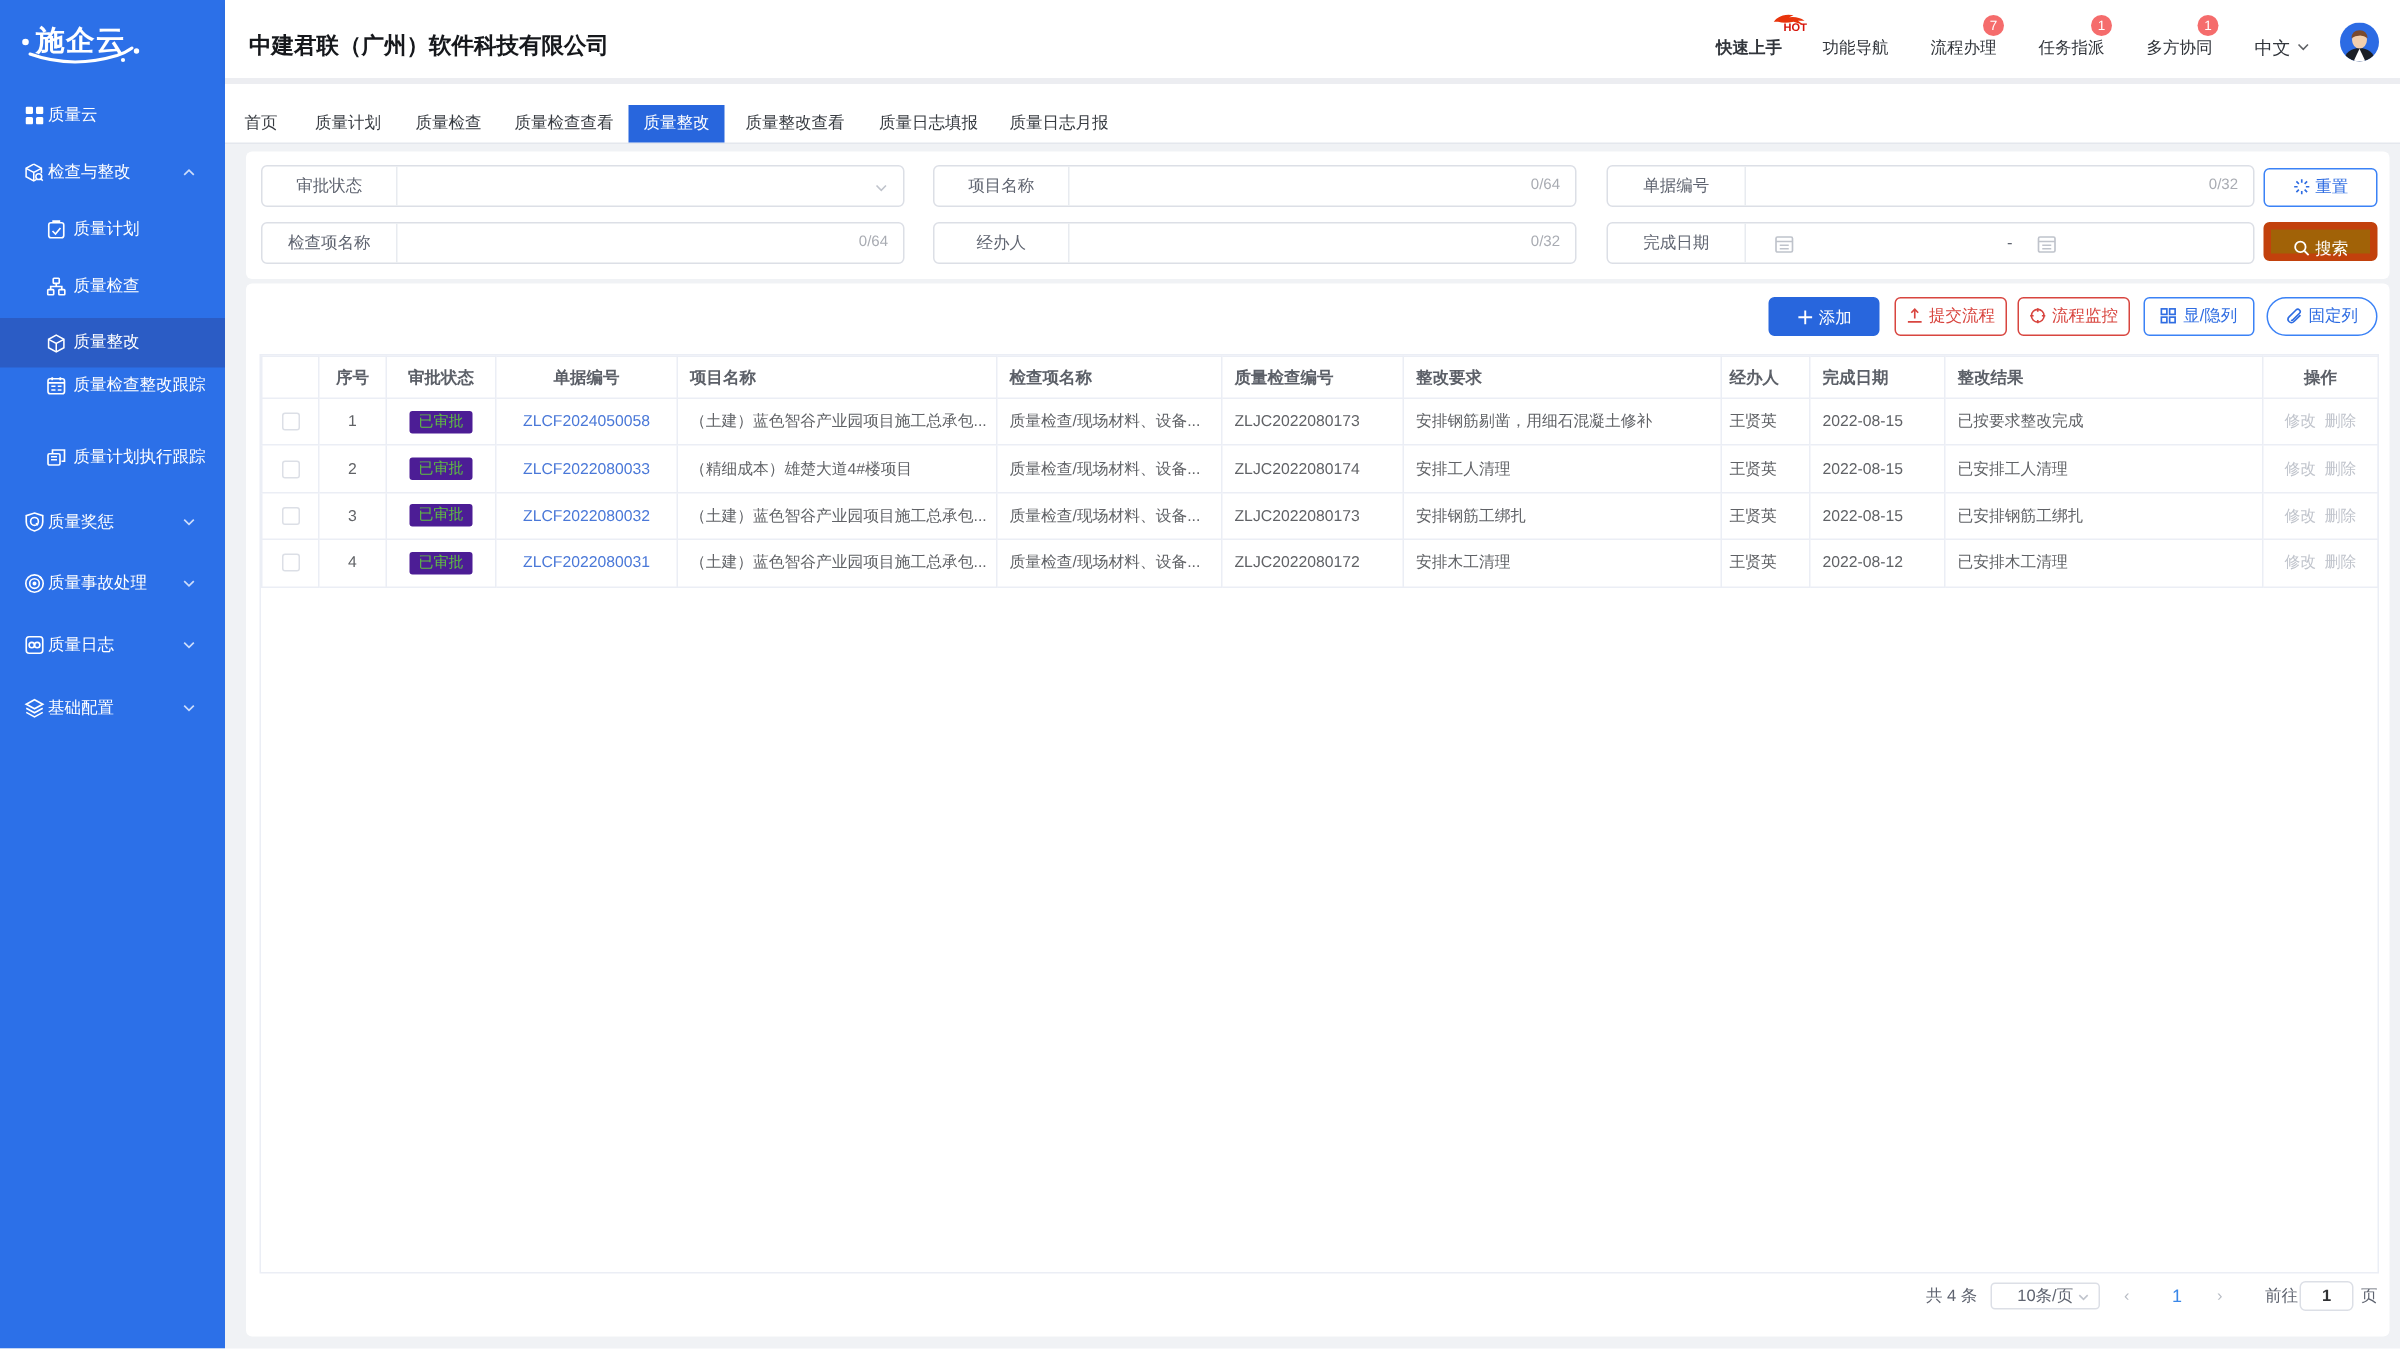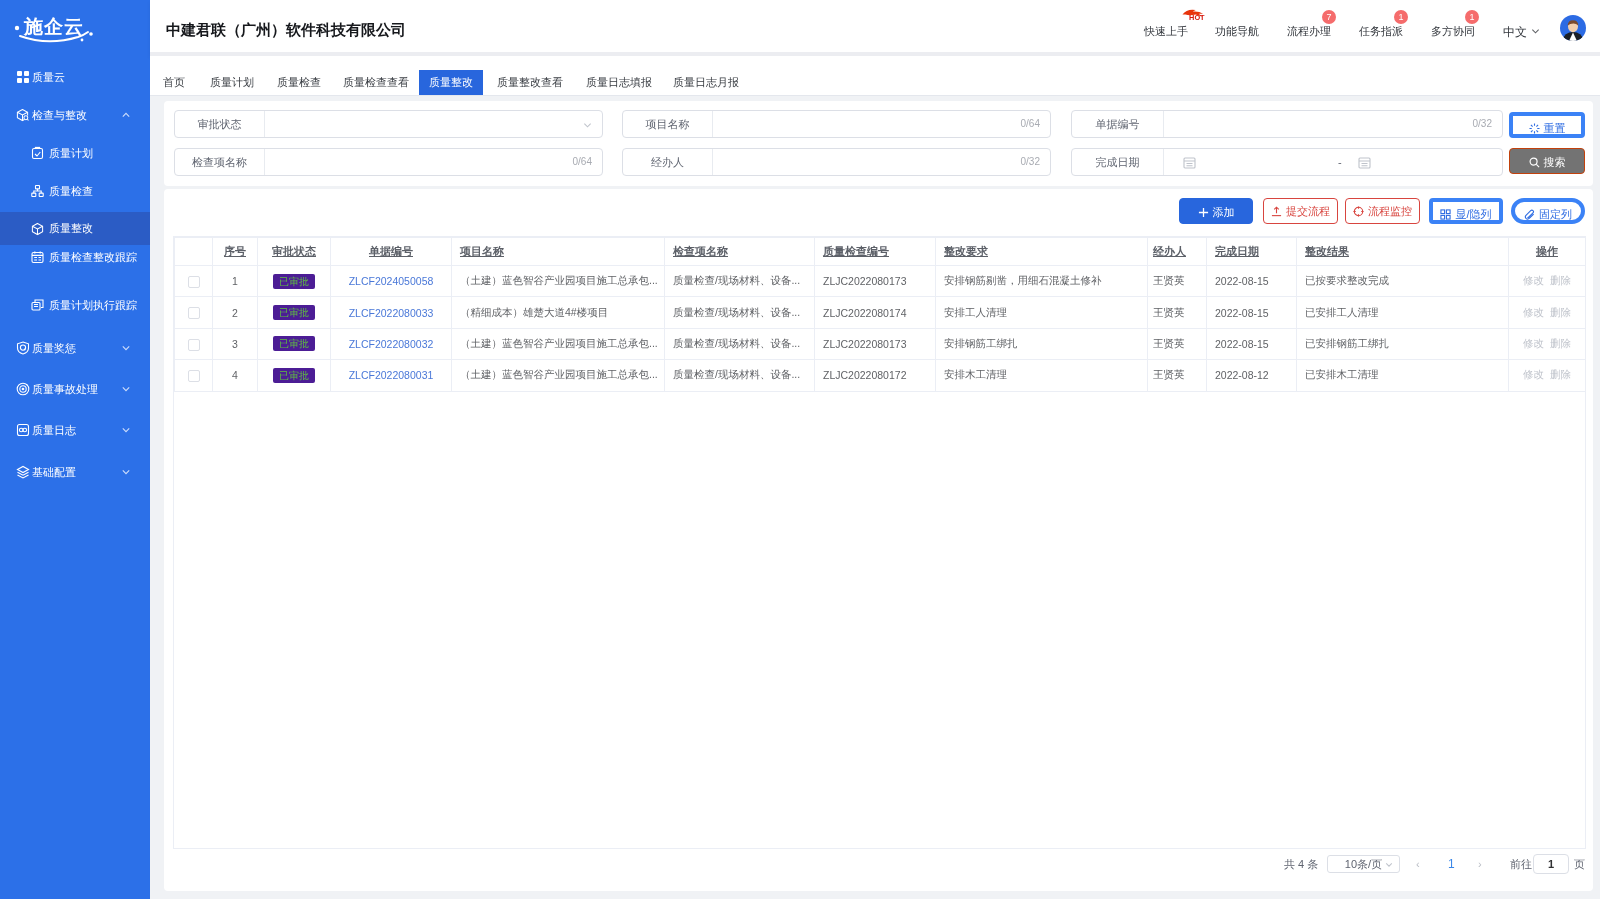--- a/index.html
+++ b/index.html
@@ -175,7 +175,7 @@
   </div>
   <div id="topbar">
     <div id="company">中建君联（广州）软件科技有限公司</div>
-    <div class="nav-it" style="left:994px;">快速上手</div>
+    <div class="nav-it" style="left:994px;font-weight:bold;">快速上手</div>
     <svg class="abs" style="left:1031px;top:7px;" width="25" height="15" viewBox="0 0 34 20">
       <path d="M2 10 Q8 2 20 4 L16 6 Q24 5 30 9 L24 9 Q27 11 29 13 L20 10 Q12 12 6 10 Z" fill="#e8340c"></path>
       <text x="11" y="18" font-size="10" font-weight="bold" fill="#d5140b" font-family="Liberation Sans">HOT</text>

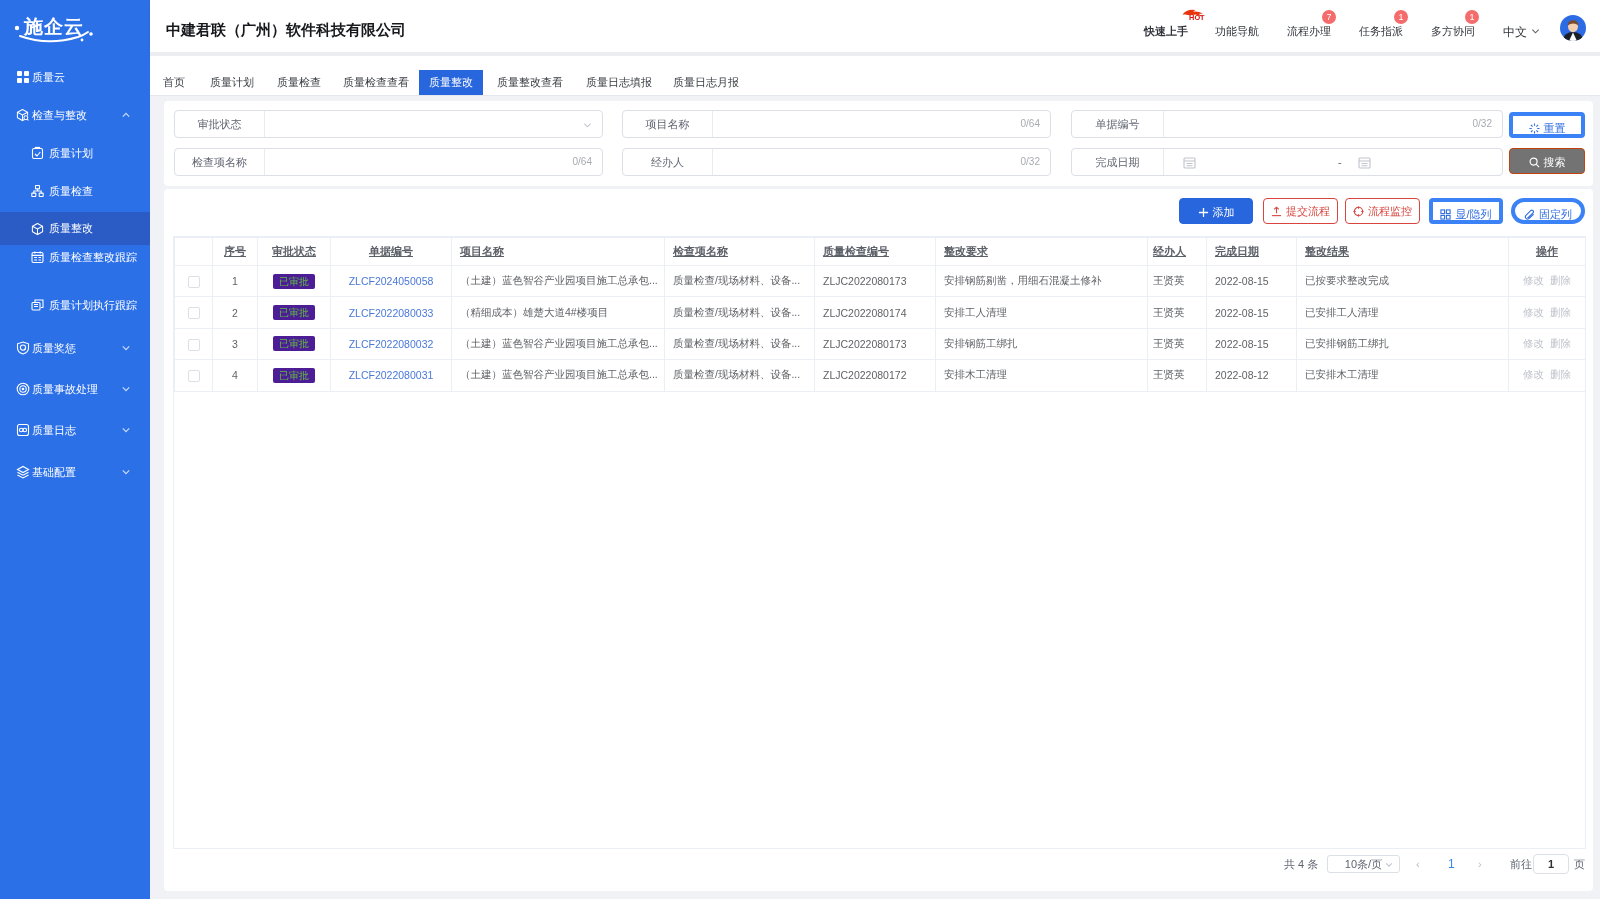--- a/index.html
+++ b/index.html
@@ -34,7 +34,7 @@
 .btn{position:absolute;height:26px;border-radius:4px;font-size:11px;line-height:24px;text-align:center;white-space:nowrap;}
 .btn svg{vertical-align:-2px;margin-right:4px;}
 .b-blue{background:#2866dd;color:#fff;border:1px solid #2866dd;line-height:26px;}
-.b-oblue{background:#fff;color:#2e6ce2;border:4px solid #3b82f6;}
+.b-oblue{background:#fff;color:#2e6ce2;border:1px solid #3b82f6;}
 .b-red{background:#fff;color:#d8453f;border:1px solid #d8453f;}
 .b-orange{background:#737373;color:#fff;border:1px solid #c2410c;line-height:26px;}
 

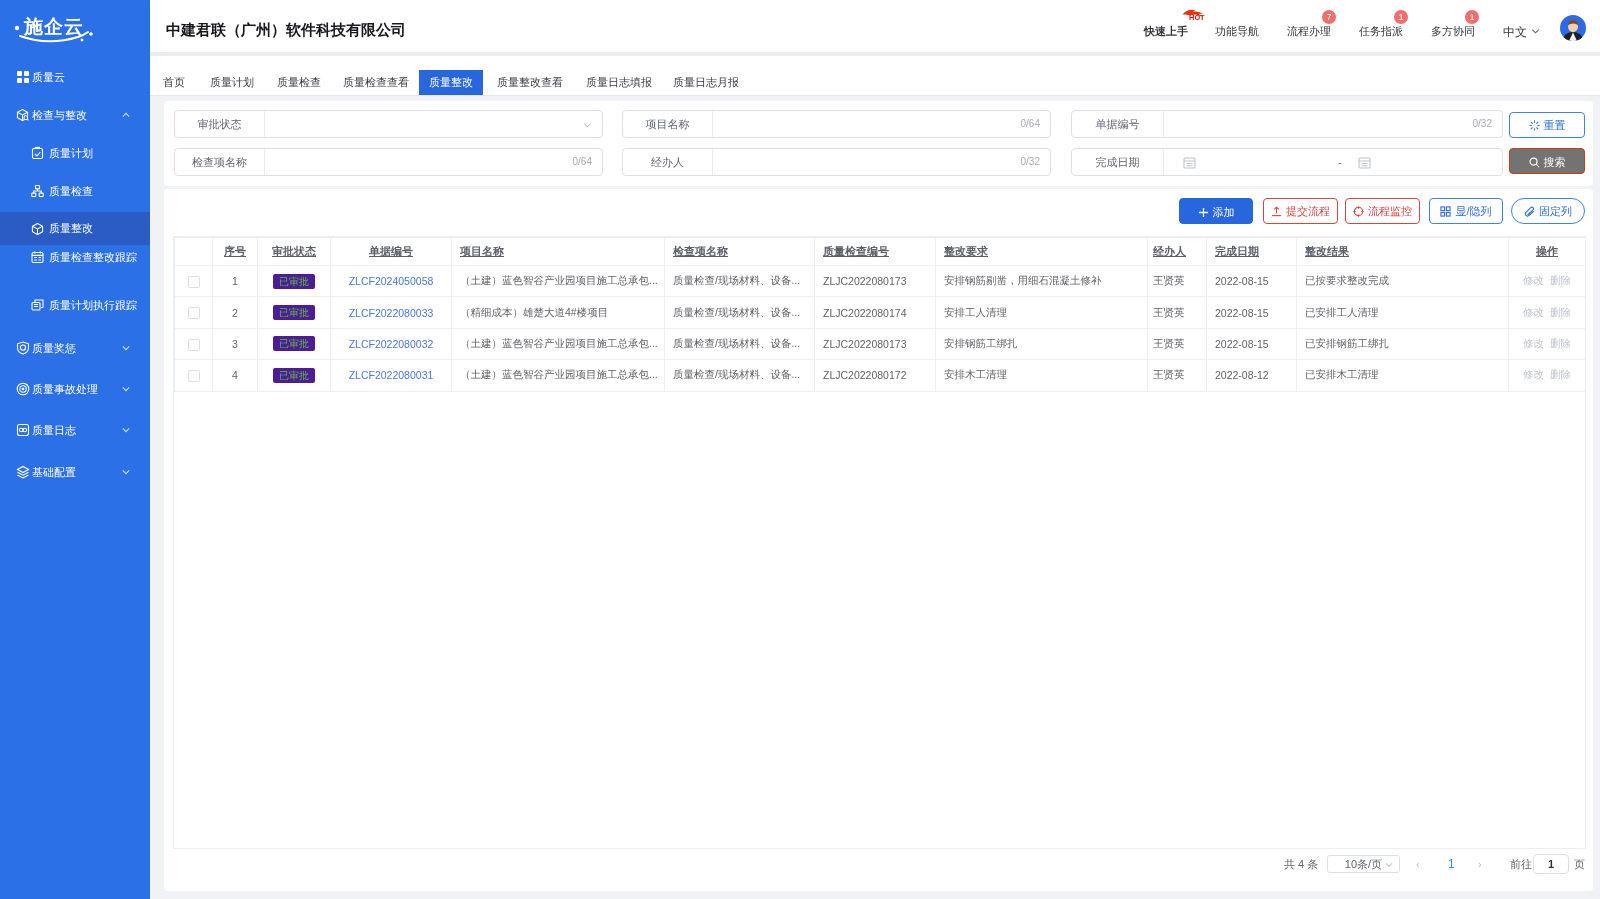--- a/index.html
+++ b/index.html
@@ -36,7 +36,7 @@
 .b-blue{background:#2866dd;color:#fff;border:1px solid #2866dd;line-height:26px;}
 .b-oblue{background:#fff;color:#2e6ce2;border:1px solid #3b82f6;}
 .b-red{background:#fff;color:#d8453f;border:1px solid #d8453f;}
-.b-orange{background:#737373;color:#fff;border:1px solid #c2410c;line-height:26px;}
+.b-orange{background:#a16207;color:#fff;border:5px solid #c2410c;line-height:26px;}
 
 #tblwrap{position:absolute;left:9px;top:47px;width:1413px;height:613px;border:1px solid #ebeef5;}
 table{border-collapse:collapse;table-layout:fixed;width:1412px;font-size:10.5px;color:#606266;}

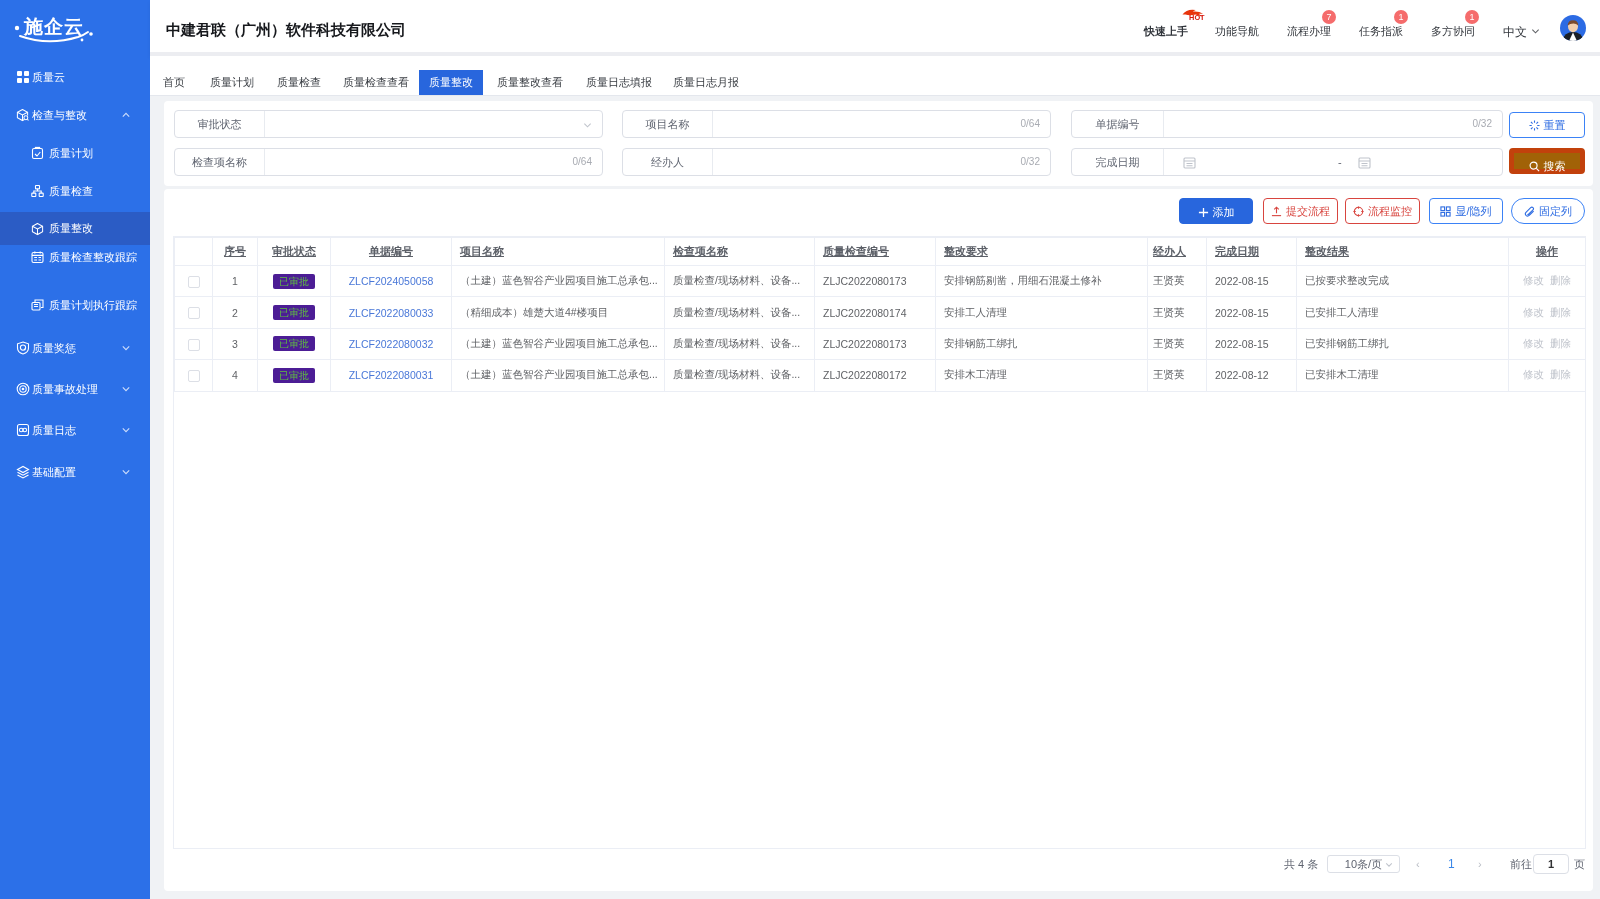--- a/index.html
+++ b/index.html
@@ -41,7 +41,7 @@
 #tblwrap{position:absolute;left:9px;top:47px;width:1413px;height:613px;border:1px solid #ebeef5;}
 table{border-collapse:collapse;table-layout:fixed;width:1412px;font-size:10.5px;color:#606266;}
 th,td{border:1px solid #ebeef5;overflow:hidden;white-space:nowrap;padding:0 8px;}
-th{height:28px;font-weight:bold;font-size:11px;color:#5c6068;text-align:left;background:#fff;text-decoration:underline;}
+th{height:28px;font-weight:bold;font-size:11px;color:#5c6068;text-align:left;background:#fff;}
 td{height:31.4px;}
 .ctr{text-align:center;padding:0 2px;}
 .link{color:#4a78d8;}

